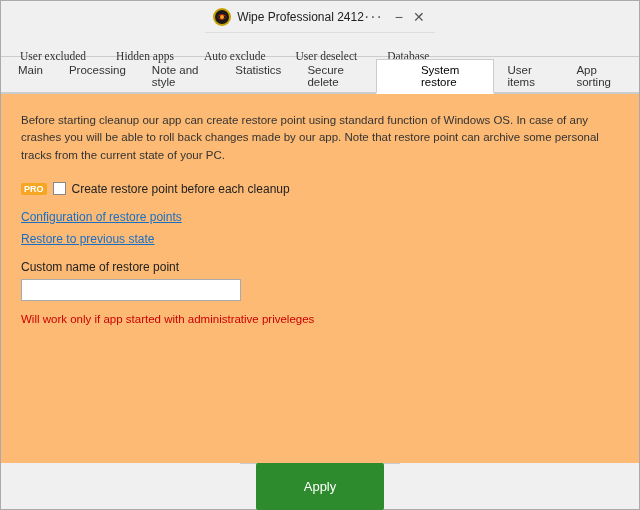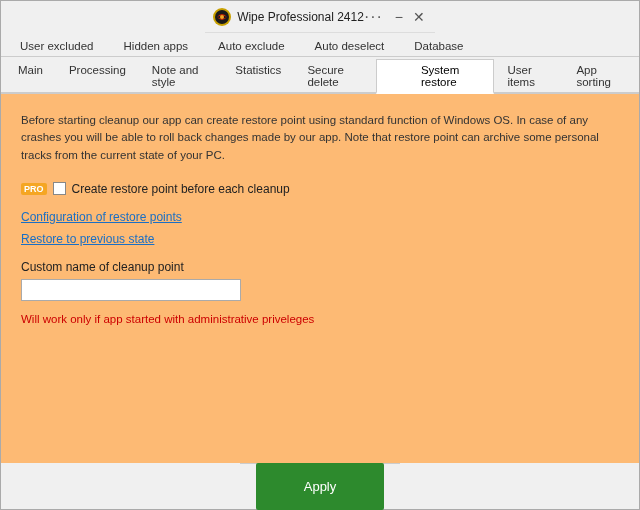--- a/index.html
+++ b/index.html
@@ -88,7 +88,8 @@
       border-bottom: none;
       background: transparent;
       position: relative;
-      top: 1px;
+      top: 11px;
+      font-family: Liberation Serif, serif;
     }
     
     .second-row {

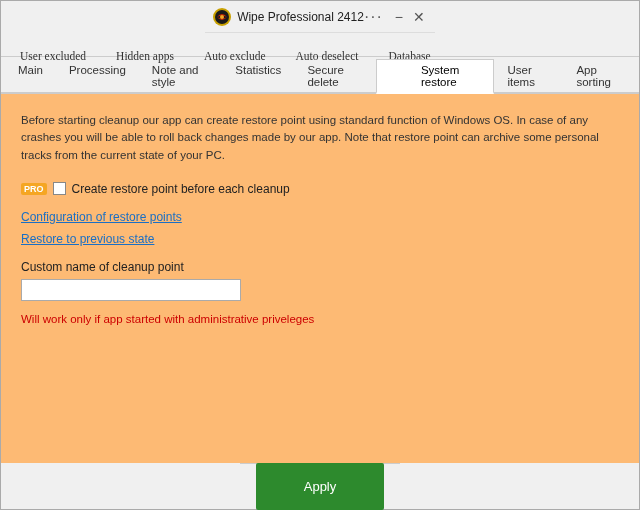--- a/index.html
+++ b/index.html
@@ -235,7 +235,7 @@
       <div class="top-tab">User excluded</div>
       <div class="top-tab">Hidden apps</div>
       <div class="top-tab">Auto exclude</div>
-      <div class="top-tab">Auto deselect</div>
+      <div class="top-tab">User deselect</div>
       <div class="top-tab">Database</div>
     </div>
     <div class="second-row">

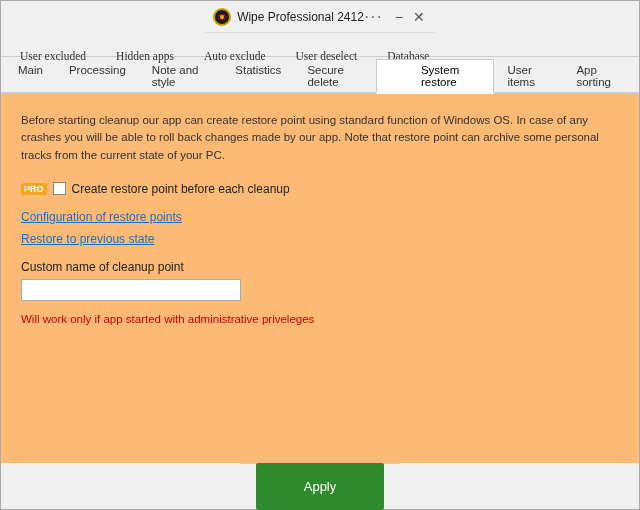--- a/index.html
+++ b/index.html
@@ -262,7 +262,7 @@
     <a class="link-item">Configuration of restore points</a>
     <a class="link-item">Restore to previous state</a>
 
-    <div class="custom-name-label">Custom name of cleanup point</div>
+    <div class="custom-name-label">Custom name of restore point</div>
     <input class="custom-name-input" type="text" value="" style="">
 
     <div class="warning-text">Will work only if app started with administrative priveleges</div>

